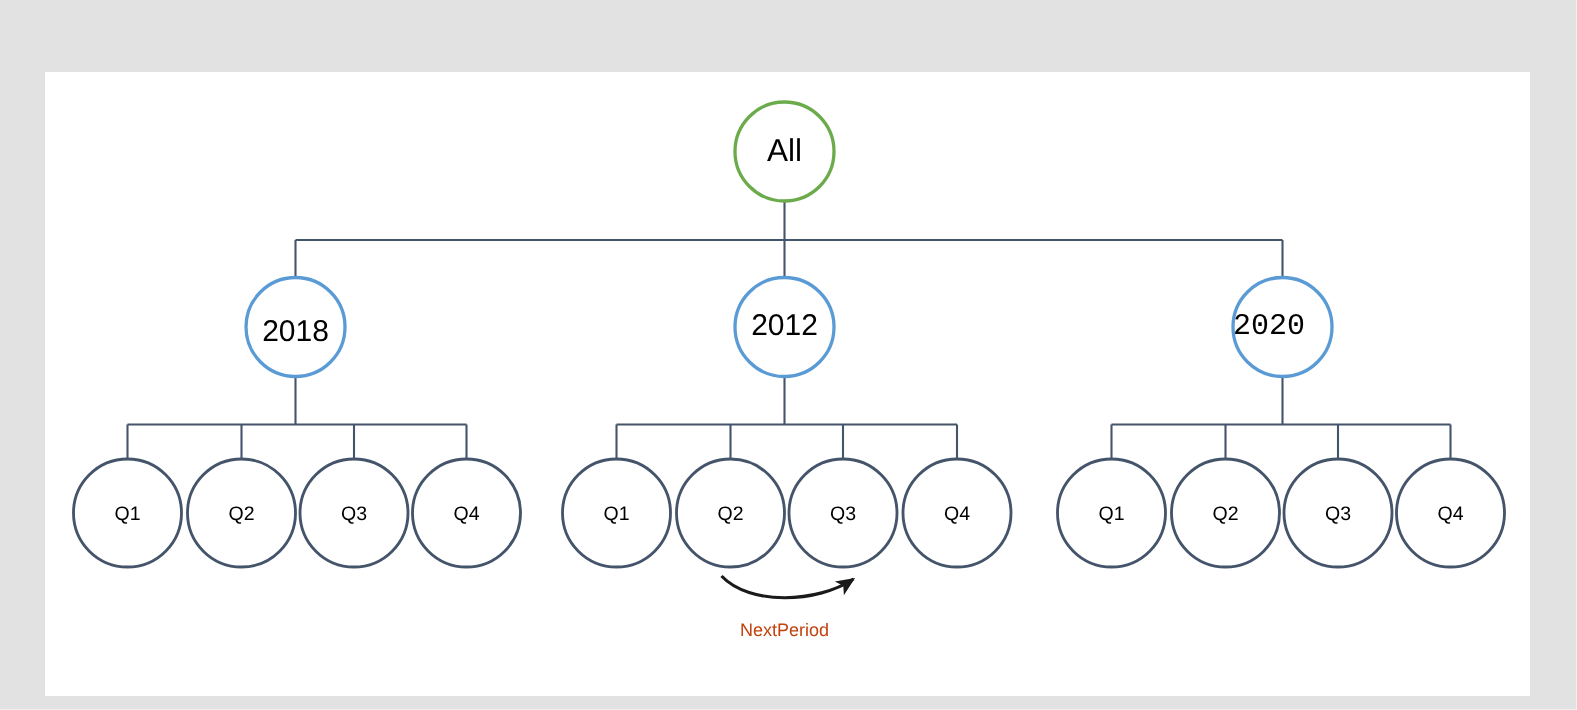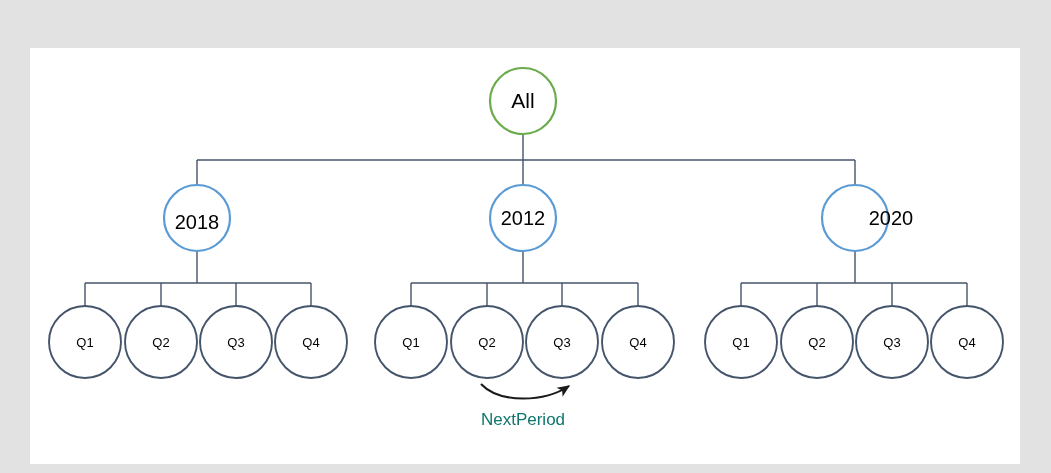--- a/index.html
+++ b/index.html
@@ -129,7 +129,7 @@
 
   <div class="node-label label-year" style="left:197px; top:202px;">2018</div>
   <div class="node-label label-year" style="left:523px; top:198px;">2012</div>
-  <div class="node-label label-year" style="left:891px; top:198px;">2020</div>
+  <div class="node-label label-year" style="left:846px; top:198px;font-family:Liberation Mono, monospace;">2020</div>
 
   <div class="node-label label-quarter" style="left:85px;  top:322px;">Q1</div>
   <div class="node-label label-quarter" style="left:161px; top:322px;">Q2</div>

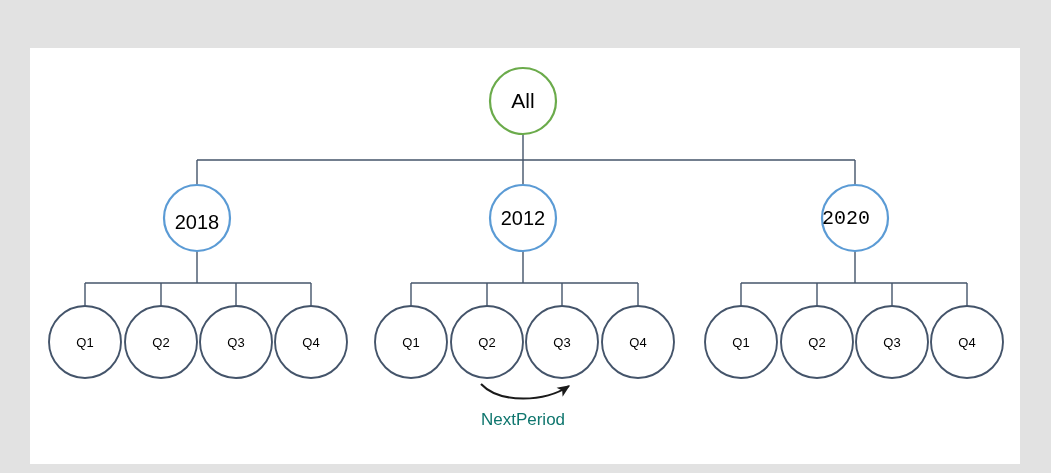--- a/index.html
+++ b/index.html
@@ -47,8 +47,8 @@
   .edge-label {
     position: absolute;
     transform: translate(-50%, -50%);
-    font-size: 17px;
-    color: #0f766e;
+    font-size: 12px;
+    color: #c2410c;
     white-space: nowrap;
   }
 </style>

